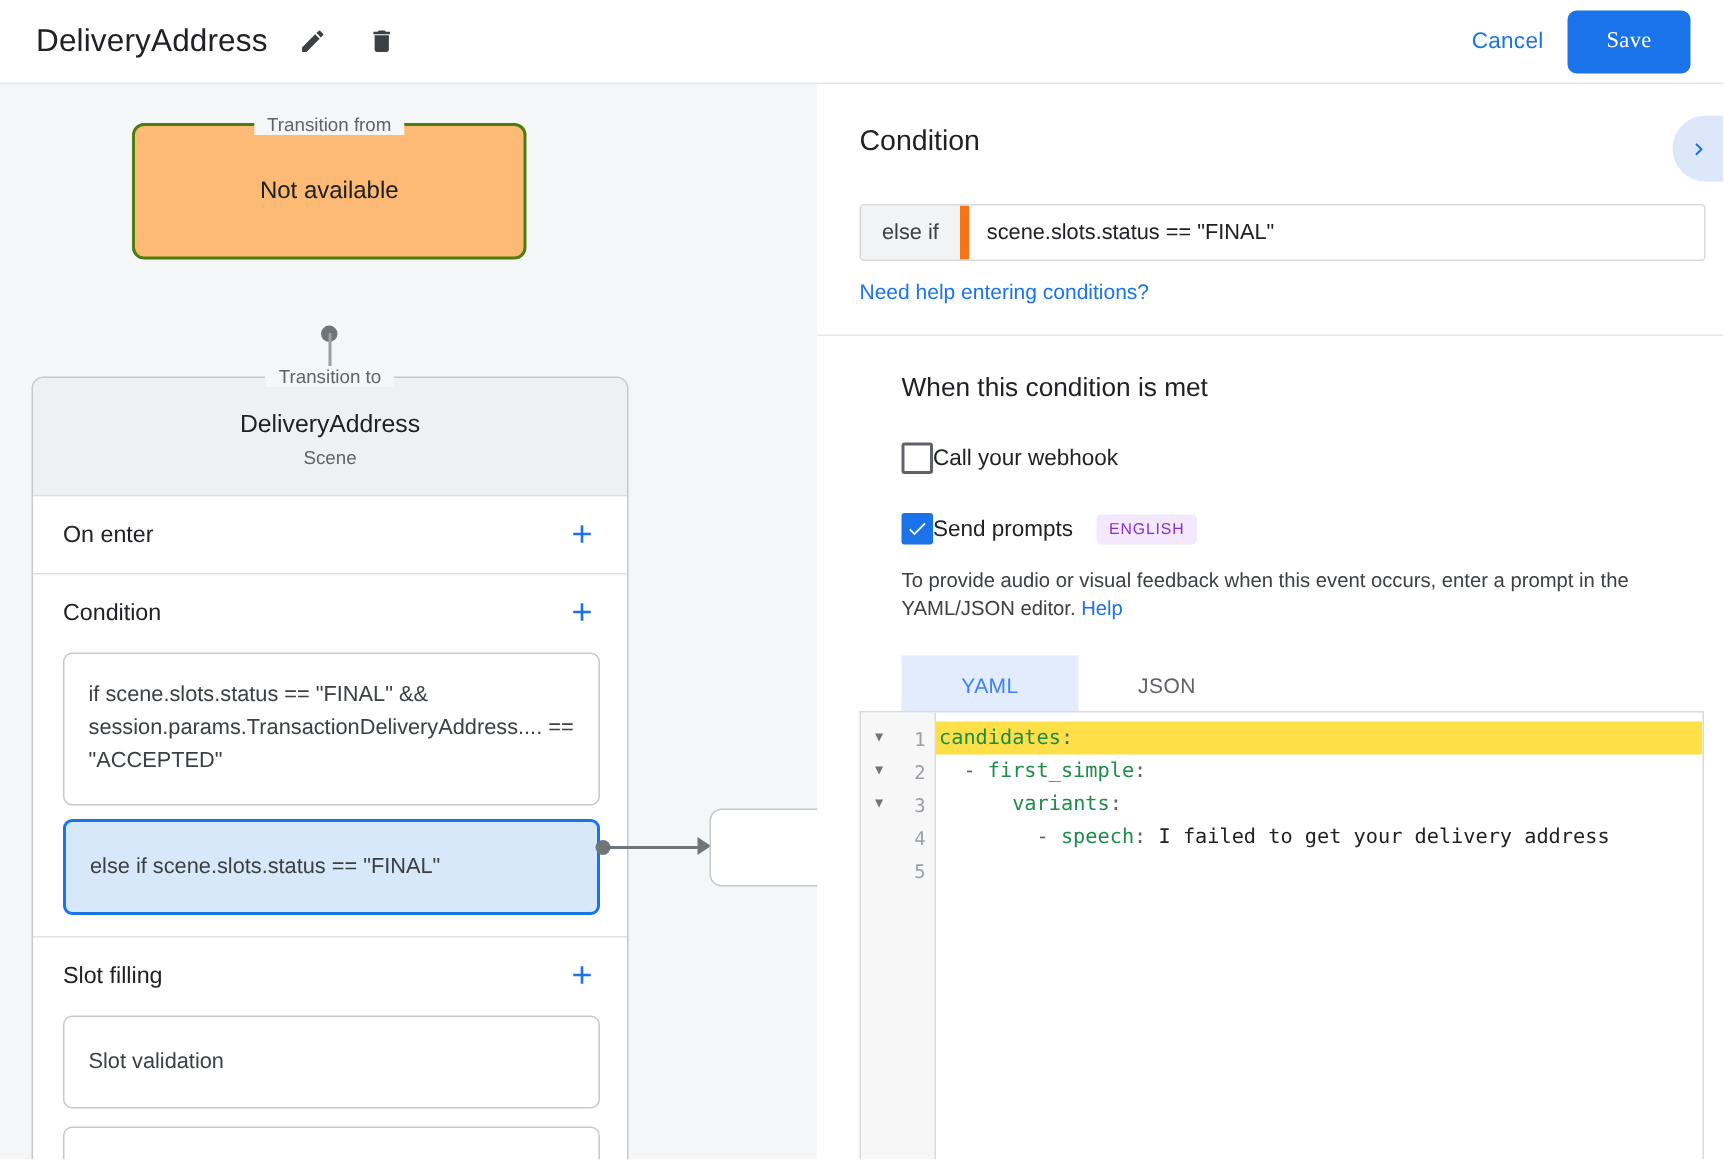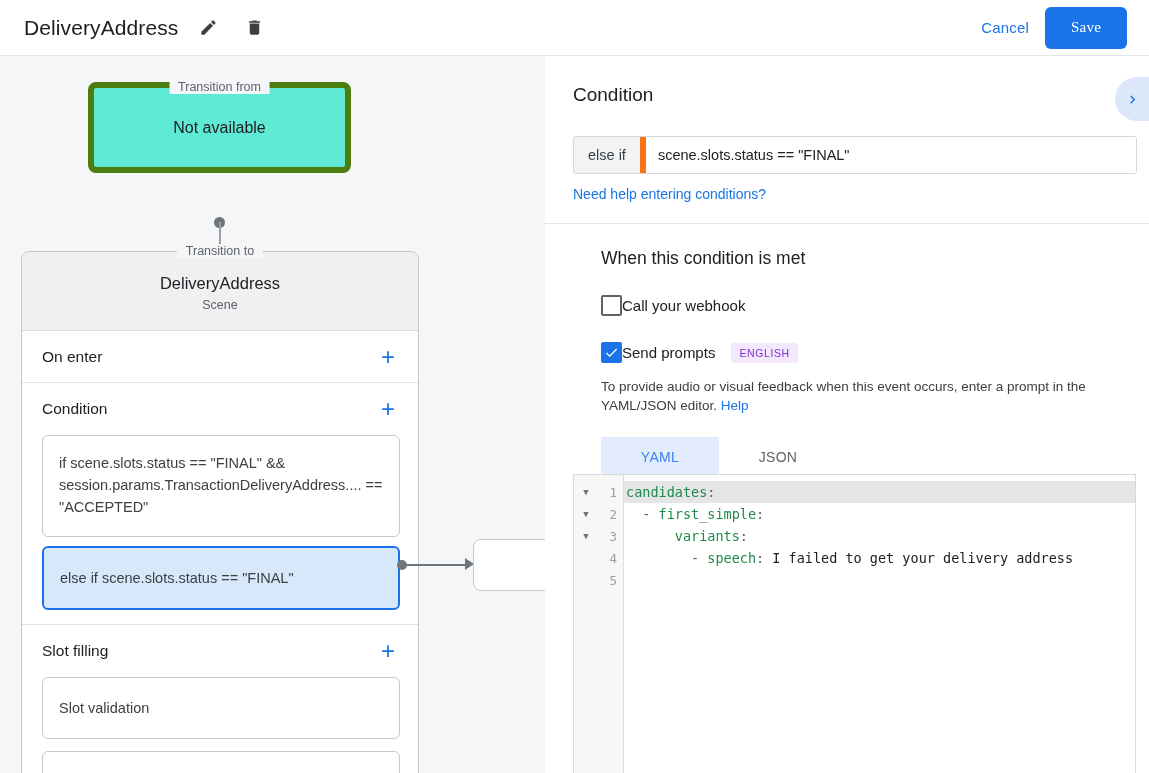--- a/index.html
+++ b/index.html
@@ -53,8 +53,8 @@
 
   
   .node {
-    position: absolute; background: #5eead4;
-    border: 6px solid #4d7c0f; border-radius: 8px;
+    position: absolute; background: #fdba74;
+    border: 2px solid #4d7c0f; border-radius: 8px;
   }
   .node-legend {
     position: absolute; top: -8px; left: 50%; transform: translateX(-50%);

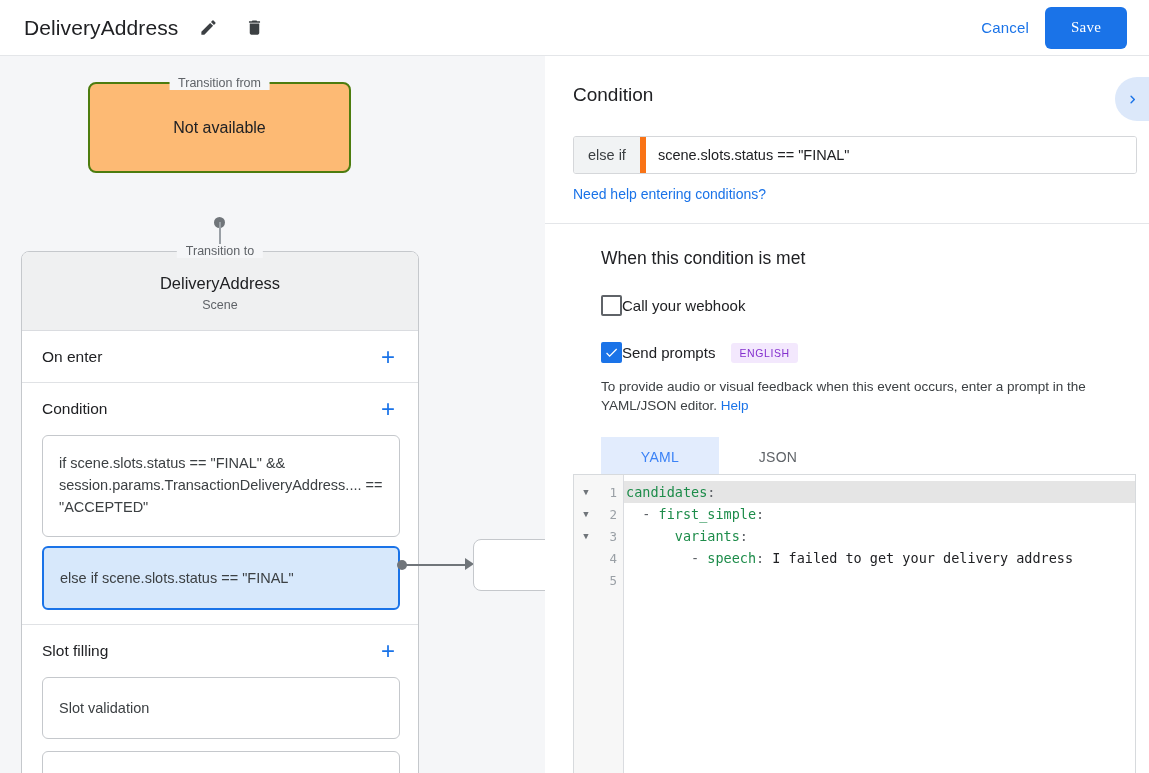--- a/index.html
+++ b/index.html
@@ -242,7 +242,7 @@
     white-space: pre; overflow: hidden;
   }
   .cline { height: 22px; line-height: 22px; padding-left: 2px; }
-  .cline.hl { background: #e5e5e5; }
+  .cline.hl { background: #fde047; }
   .k { color: #1d8c4a; }
   .p { color: #5f6368; }
   .s { color: #202124; }

